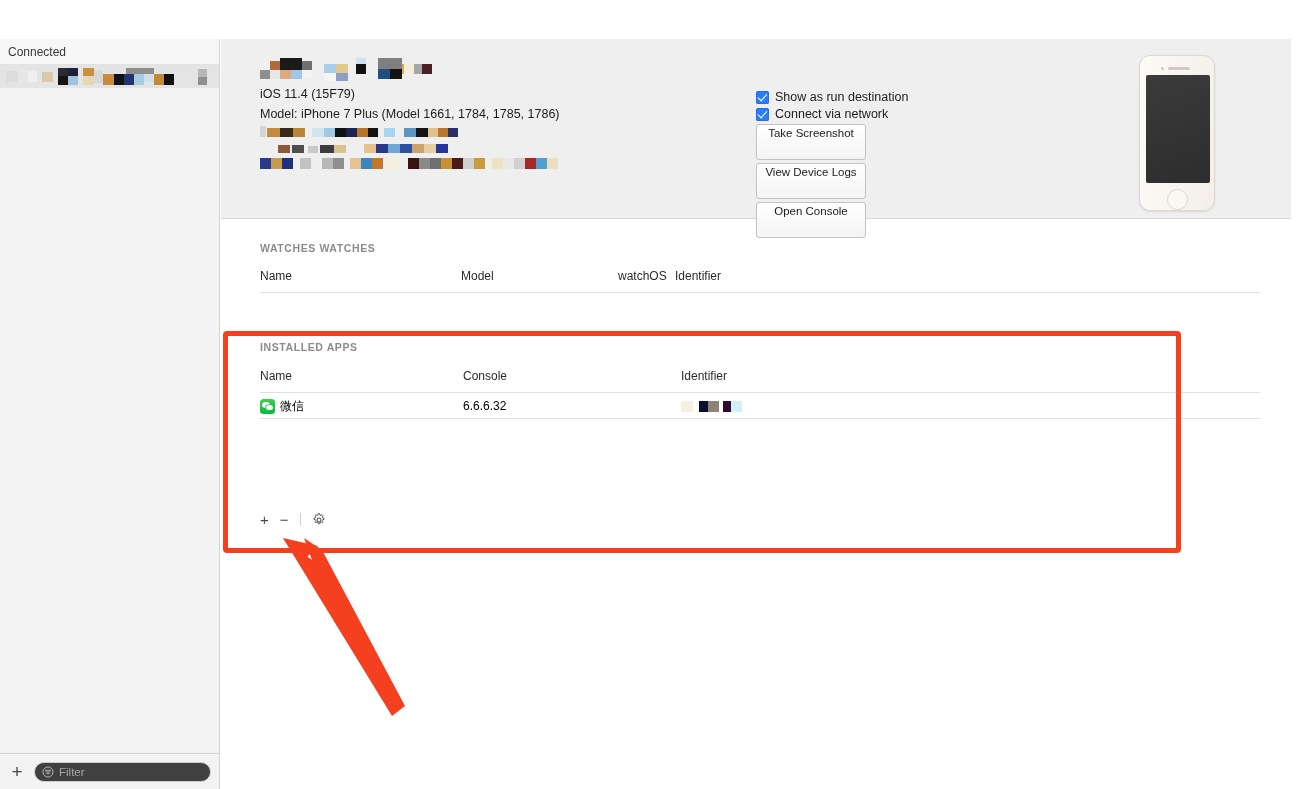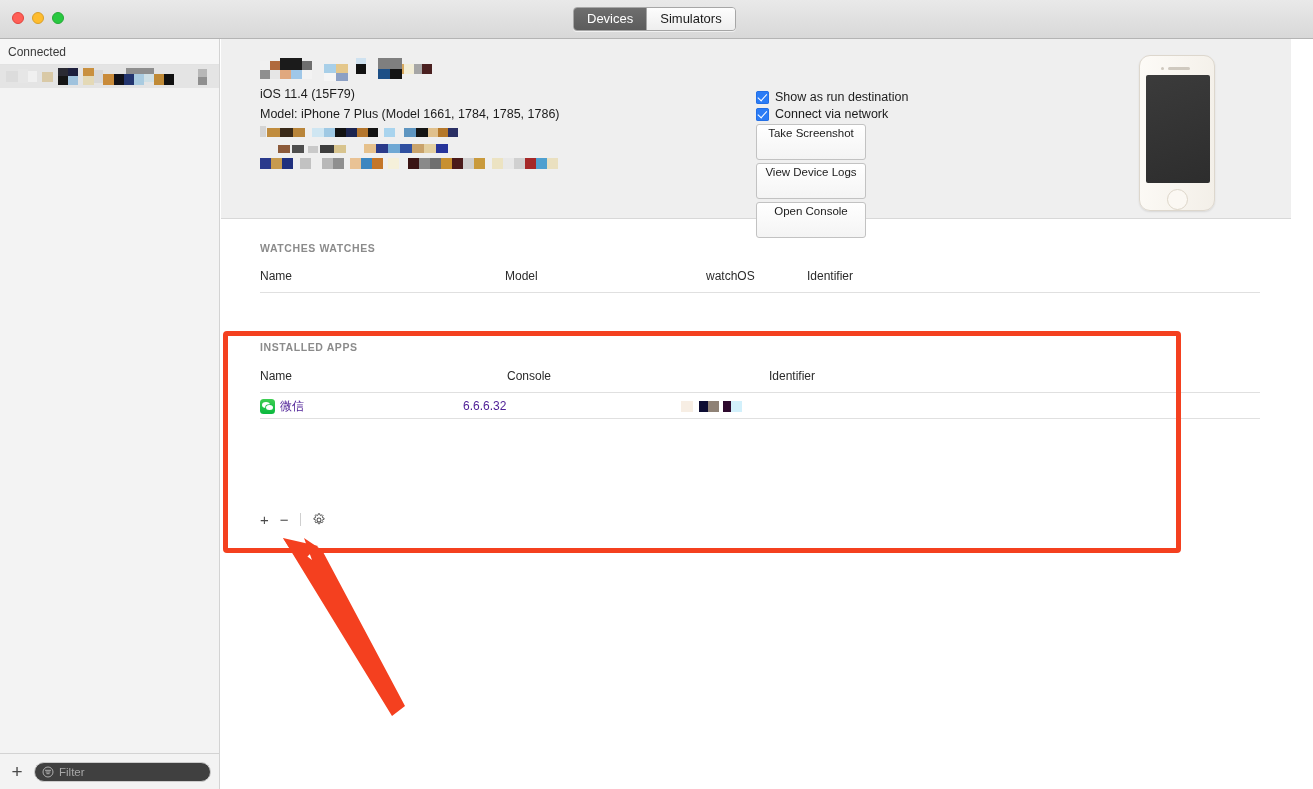--- a/index.html
+++ b/index.html
@@ -161,17 +161,6 @@
 
 <div class="window">
 
-  <div class="titlebar">
-    <div class="traffic">
-      <div class="light red"></div>
-      <div class="light yellow"></div>
-      <div class="light green"></div>
-    </div>
-    <div class="segmented">
-      <div class="seg active">Devices</div>
-      <div class="seg">Simulators</div>
-    </div>
-  </div>
 
   <div class="sidebar">
     <div class="sb-header">Connected</div>

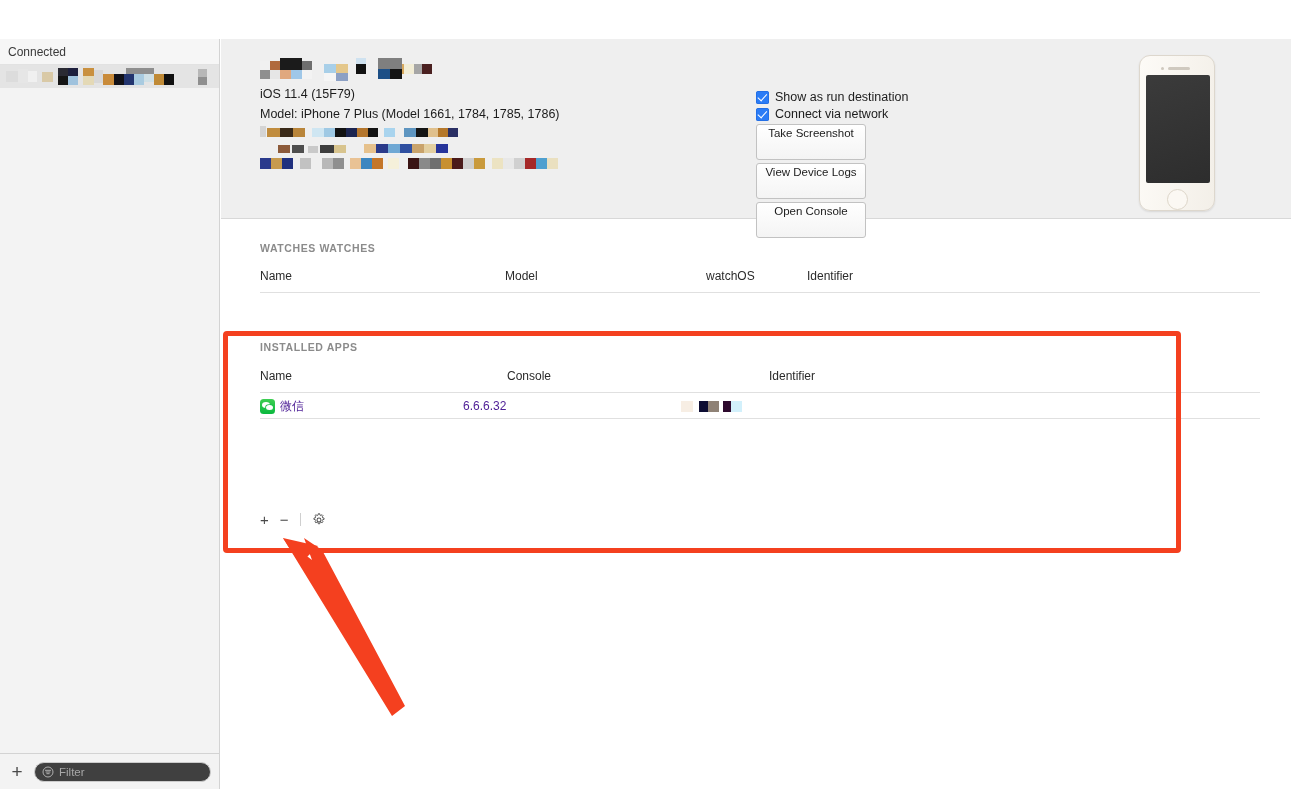--- a/index.html
+++ b/index.html
@@ -122,7 +122,7 @@
   .section-title {
     font-size:10.5px; font-weight:bold; color:#8b8b8b; letter-spacing:0.6px;
   }
-  .tbl-head { display:flex; font-size:12px; color:#2a2a2a;gap:44px; }
+  .tbl-head { display:flex; font-size:12px; color:#2a2a2a; }
   .rule { height:1px; background:#e0e0e0; }
 
   .row {

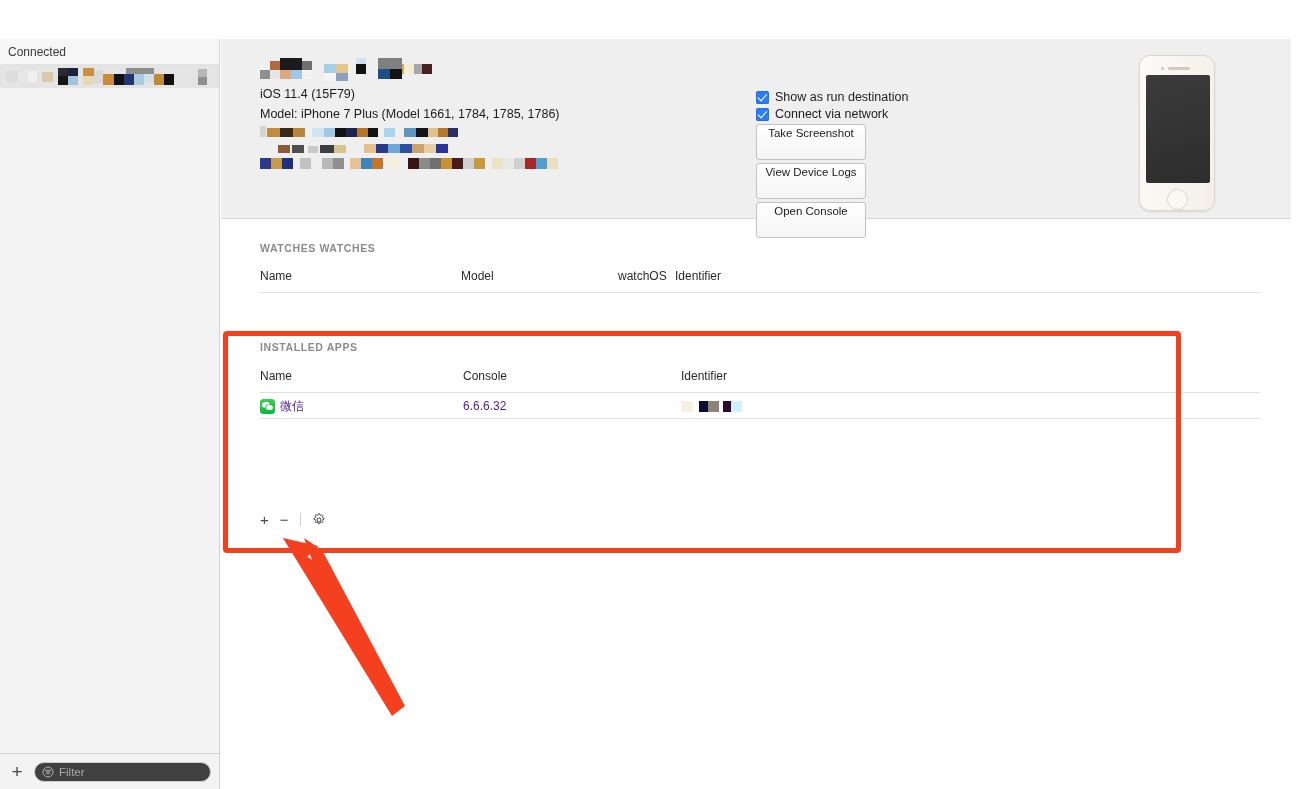--- a/index.html
+++ b/index.html
@@ -126,7 +126,7 @@
   .rule { height:1px; background:#e0e0e0; }
 
   .row {
-    display:flex; align-items:center; font-size:12px; color:#4c1d95; height:22px;
+    display:flex; align-items:center; font-size:12px; color:#000000; height:22px;
   }
   .wechat-ico {
     width:15px; height:15px; border-radius:3.5px;

